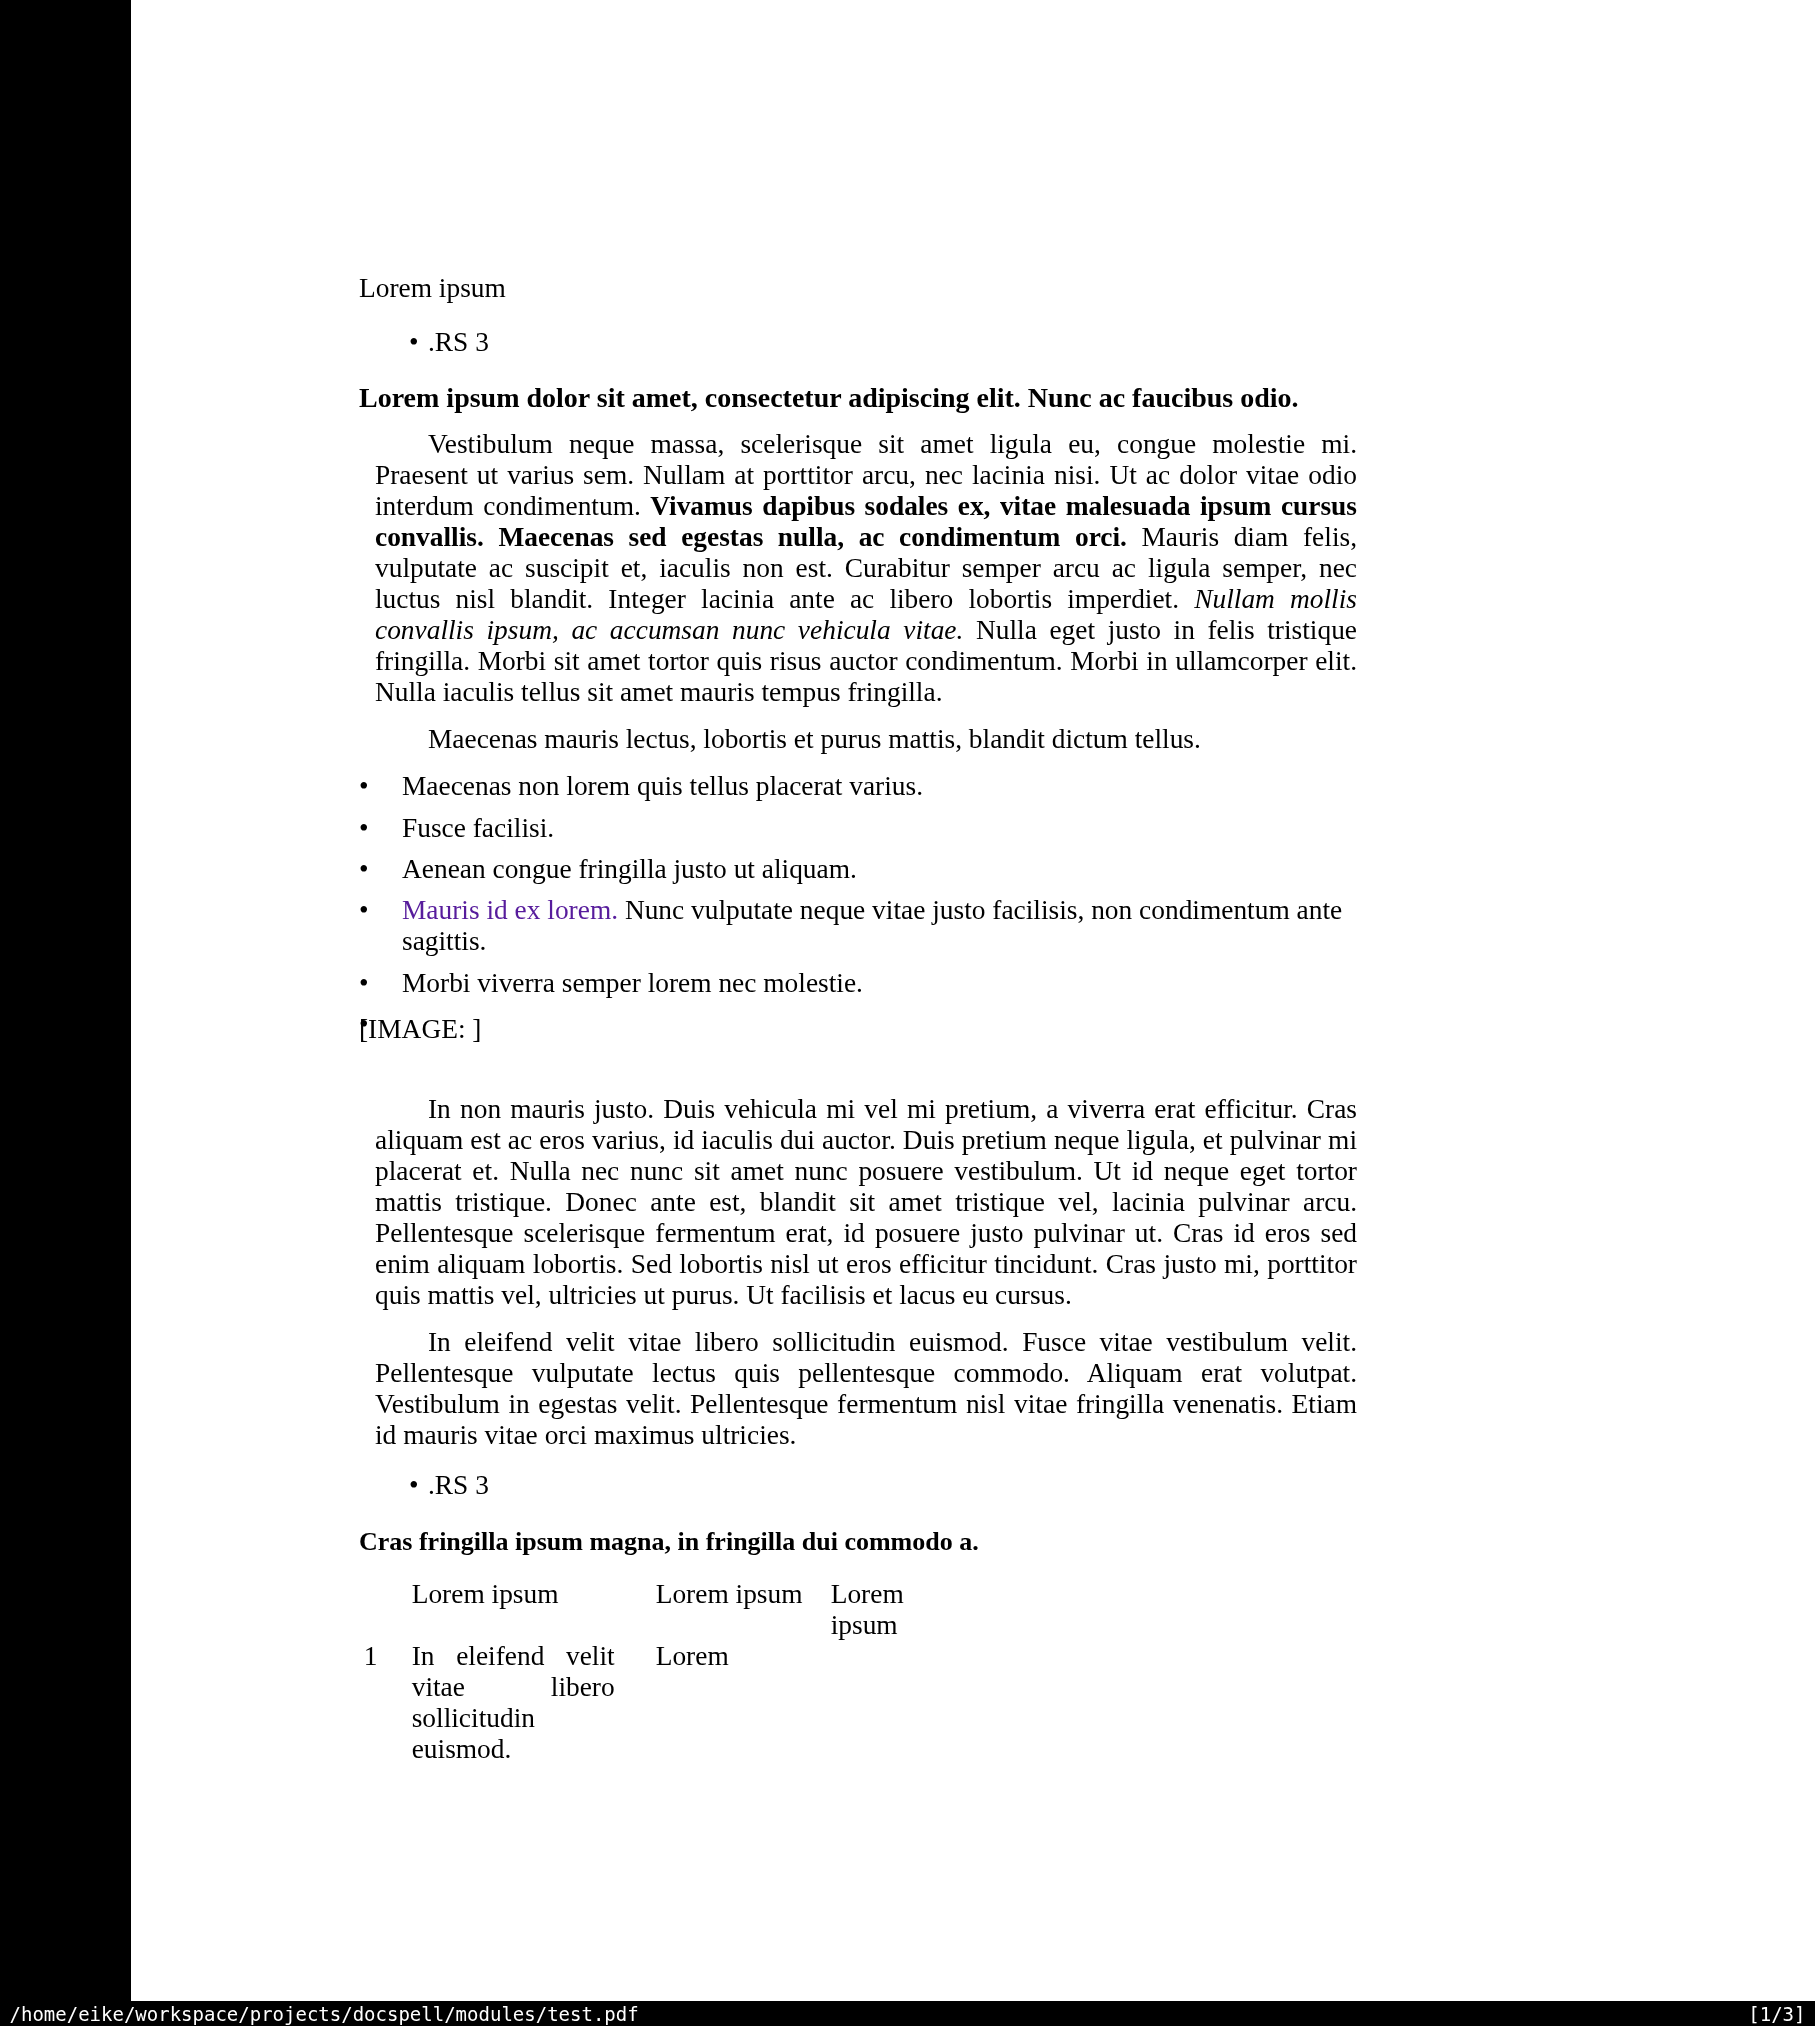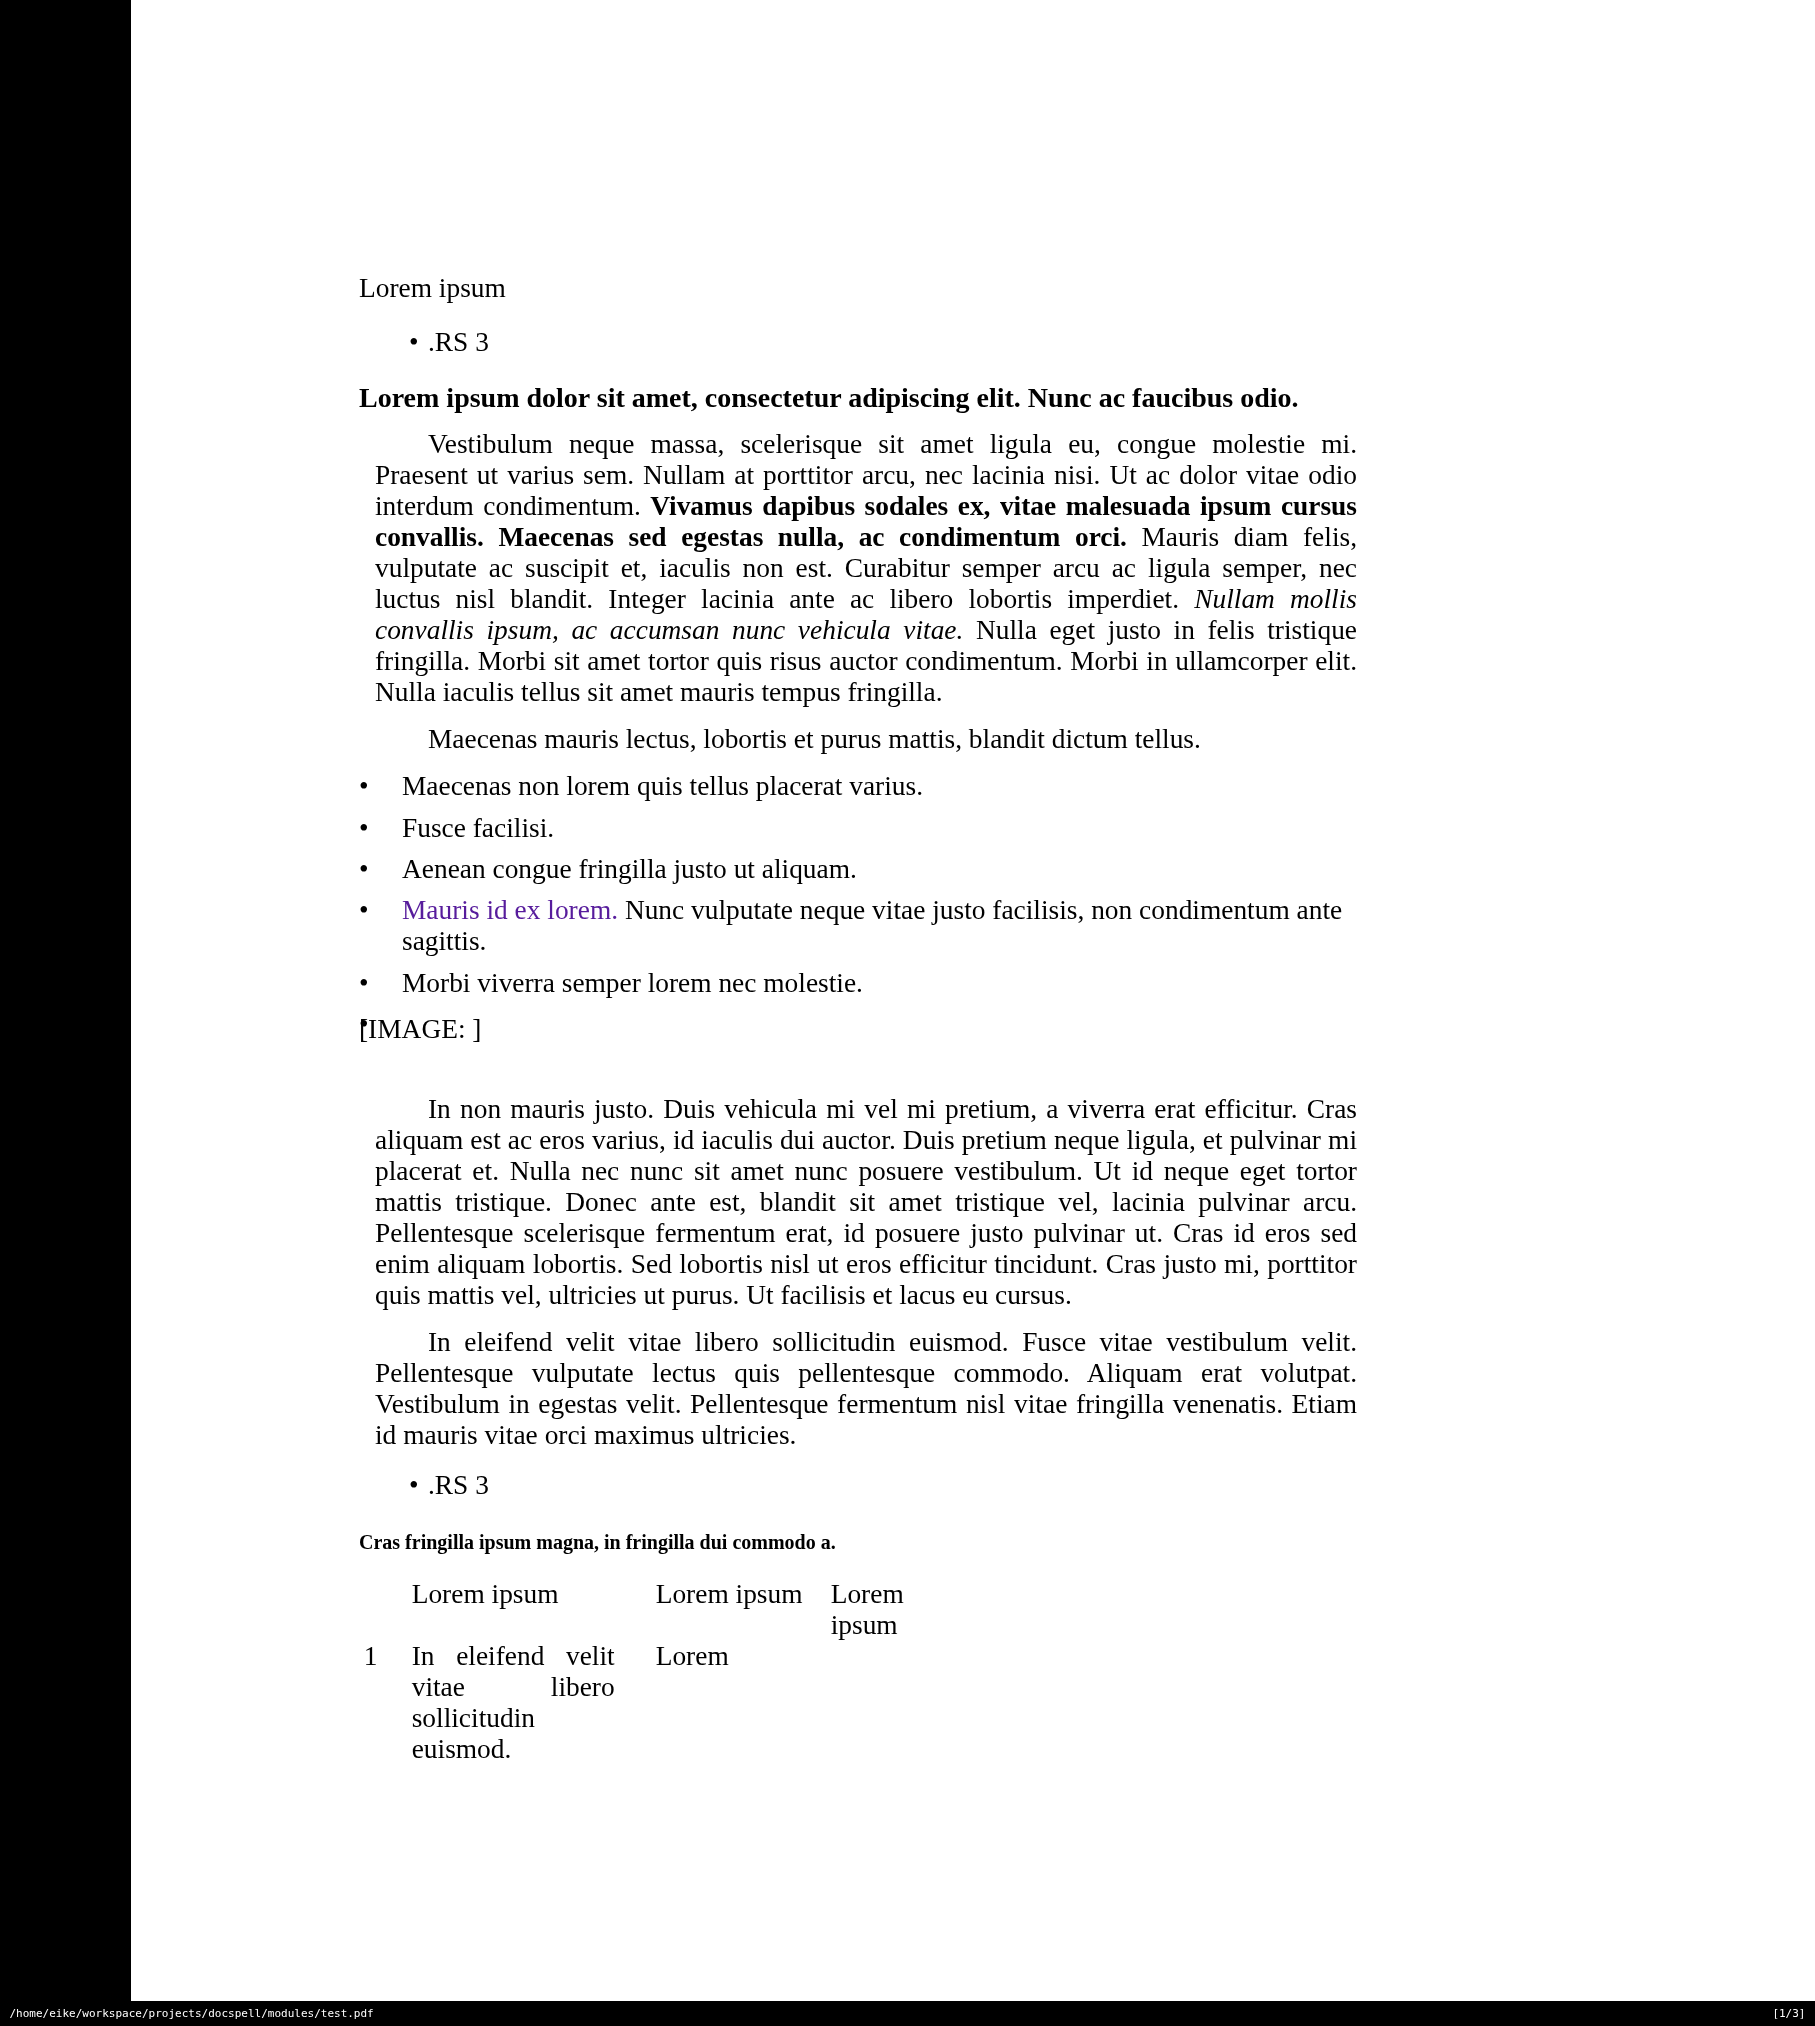--- a/index.html
+++ b/index.html
@@ -60,7 +60,7 @@
   .doc-h2 {
     margin-top: 23px;
     font-weight: bold;
-    font-size: 20px;
+    font-size: 26px;
     line-height: 36px;
     white-space: nowrap;
   }

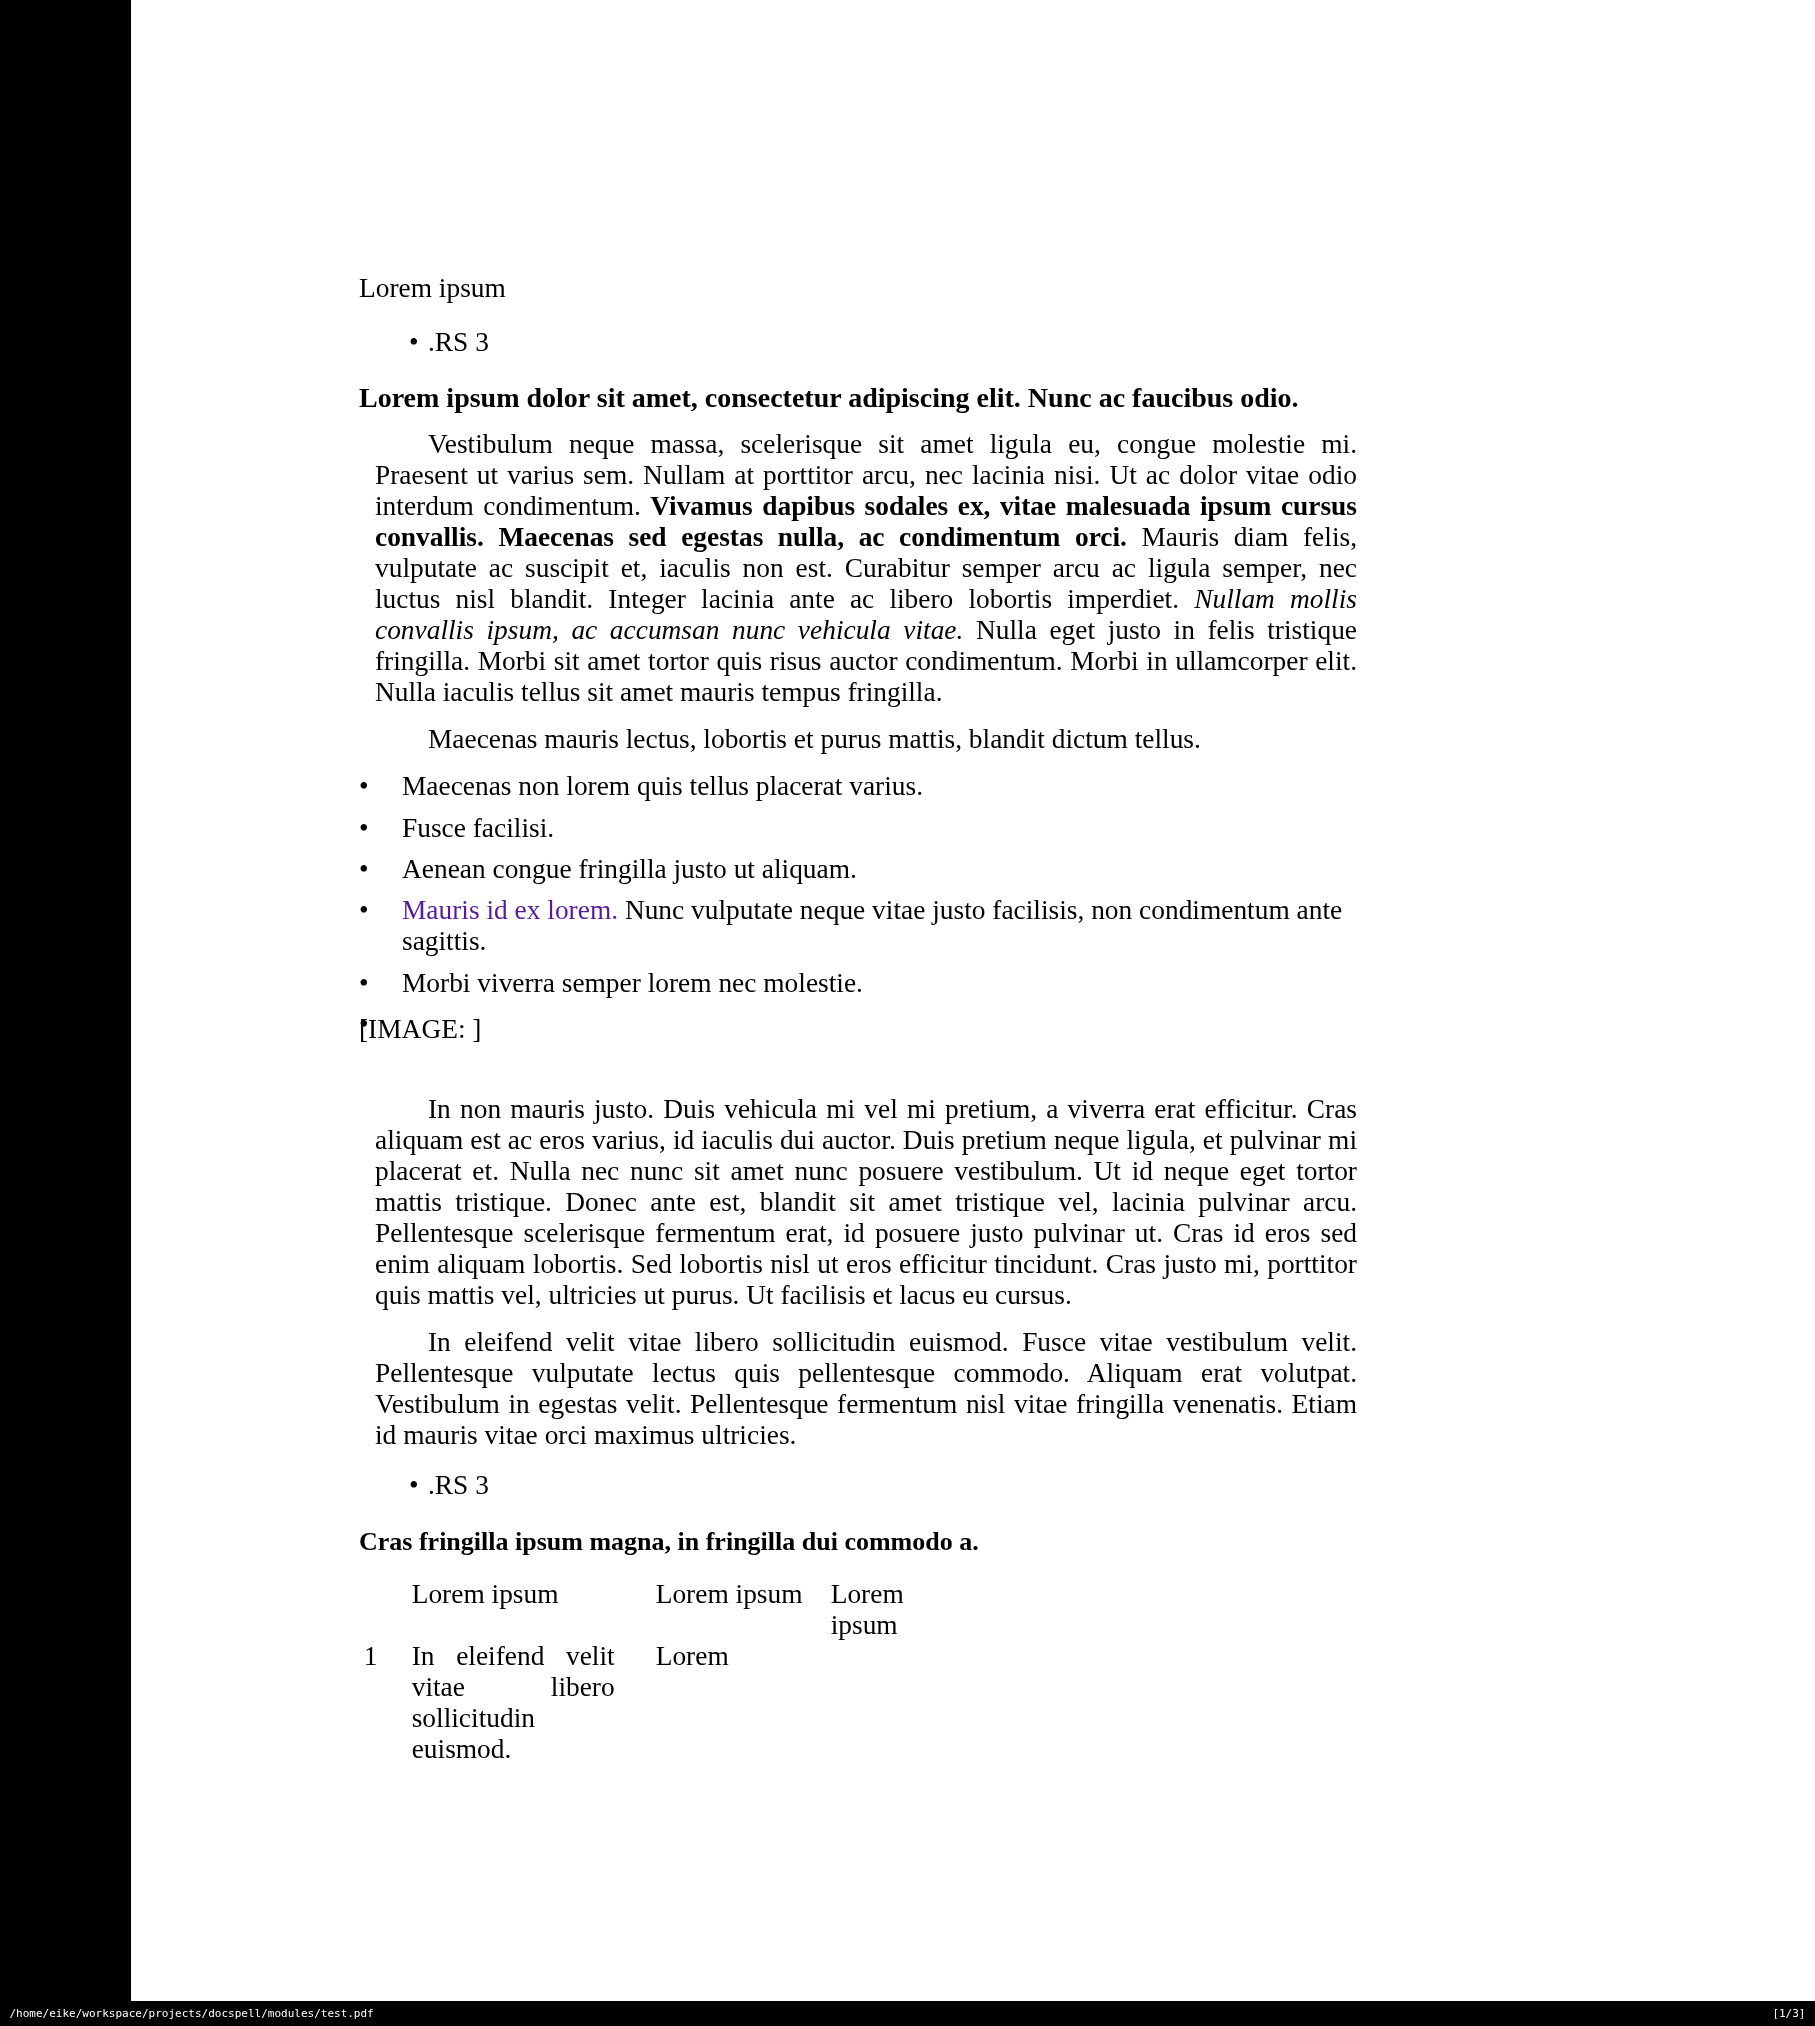--- a/index.html
+++ b/index.html
@@ -85,7 +85,7 @@
     background: #000000;
     color: #ffffff;
     font-family: "DejaVu Sans Mono", "Liberation Mono", monospace;
-    font-size: 11px;
+    font-size: 19px;
     display: flex;
     justify-content: space-between;
     align-items: center;

